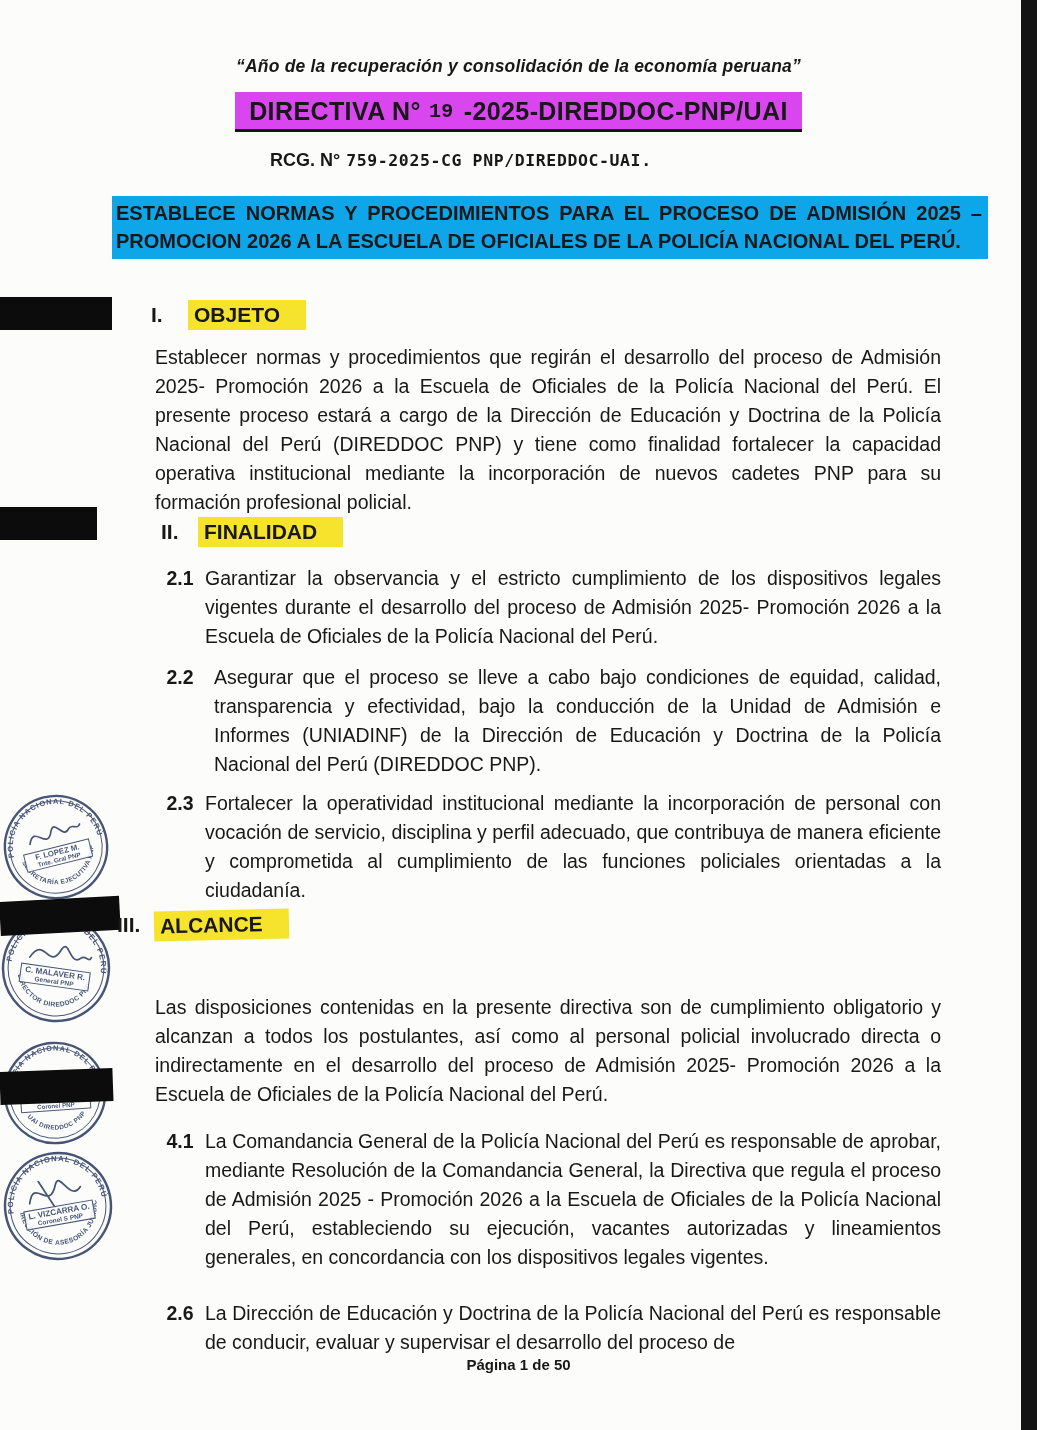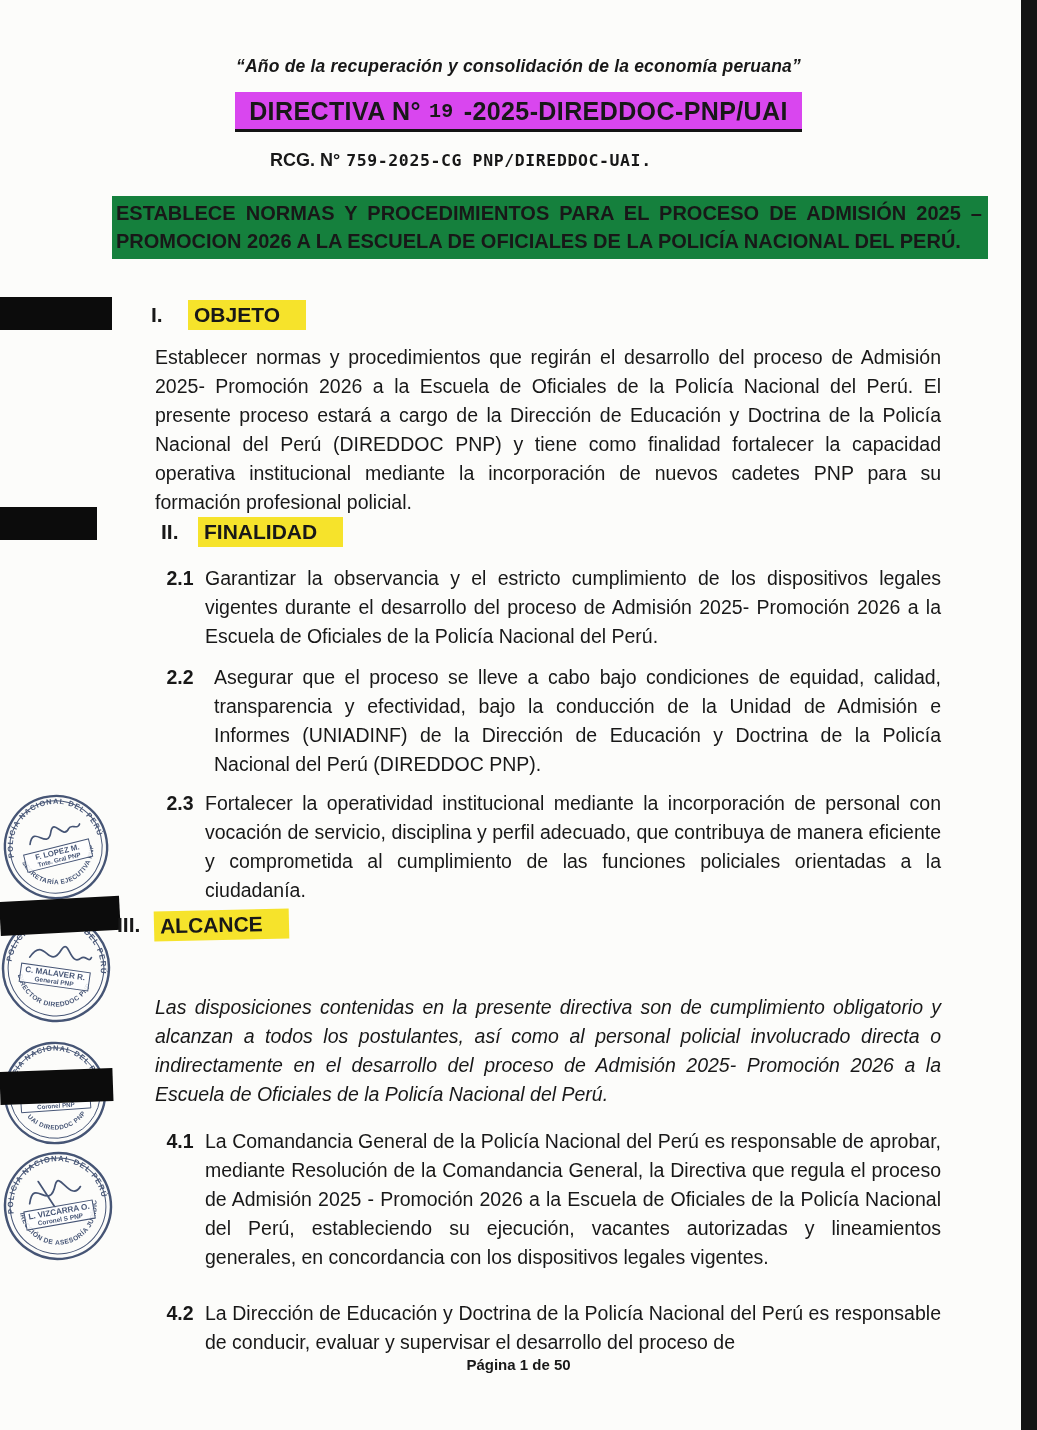--- a/index.html
+++ b/index.html
@@ -43,7 +43,7 @@
   }
   .intro{
     top:196px;left:112px;width:866px;
-    background:#15803d;
+    background:#0ea5e9;
     font-weight:bold;font-size:20px;line-height:28px;
     text-align:justify;
     padding:3px 6px 4px 4px;

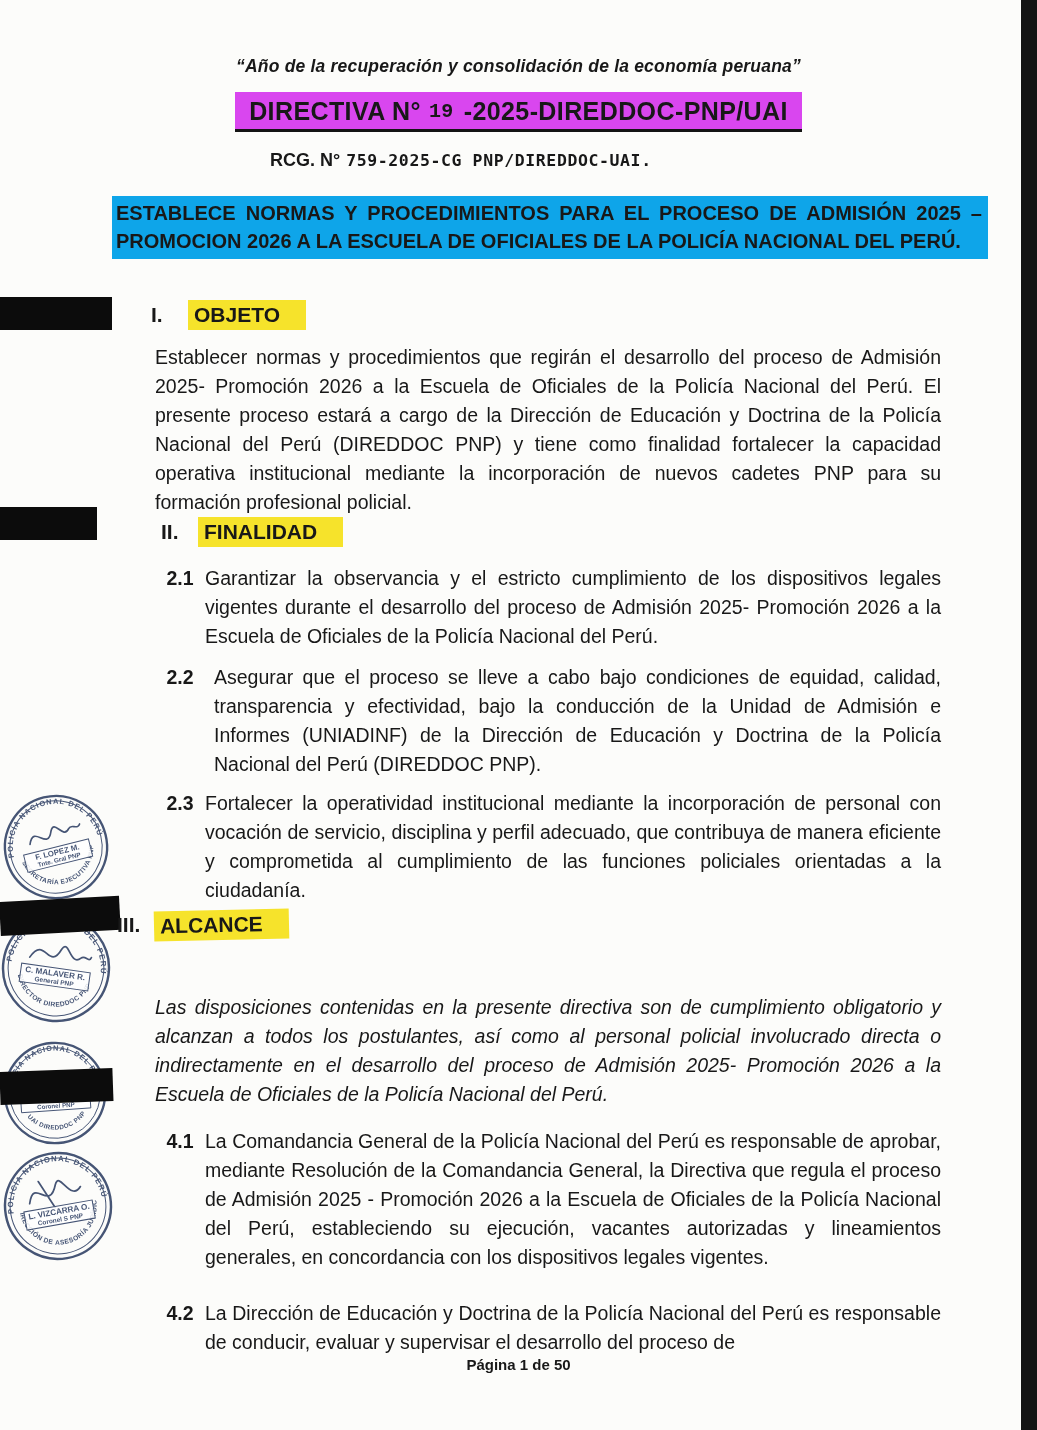--- a/index.html
+++ b/index.html
@@ -143,7 +143,7 @@
     <span class="sec-num">III.</span><span class="sec-title slant">ALCANCE</span>
   </div>
 
-  <div class="abs para" style="top:993px;left:155px;width:786px;font-style:italic;">Las disposiciones contenidas en la presente directiva son de cumplimiento obligatorio y alcanzan a todos los postulantes, así como al personal policial involucrado directa o indirectamente en el desarrollo del proceso de Admisión 2025- Promoción 2026 a la Escuela de Oficiales de la Policía Nacional del Perú.</div>
+  <div class="abs para" style="top:993px;left:155px;width:786px;">Las disposiciones contenidas en la presente directiva son de cumplimiento obligatorio y alcanzan a todos los postulantes, así como al personal policial involucrado directa o indirectamente en el desarrollo del proceso de Admisión 2025- Promoción 2026 a la Escuela de Oficiales de la Policía Nacional del Perú.</div>
 
 
   <div class="abs item" style="top:1127px;left:155px;width:786px;">

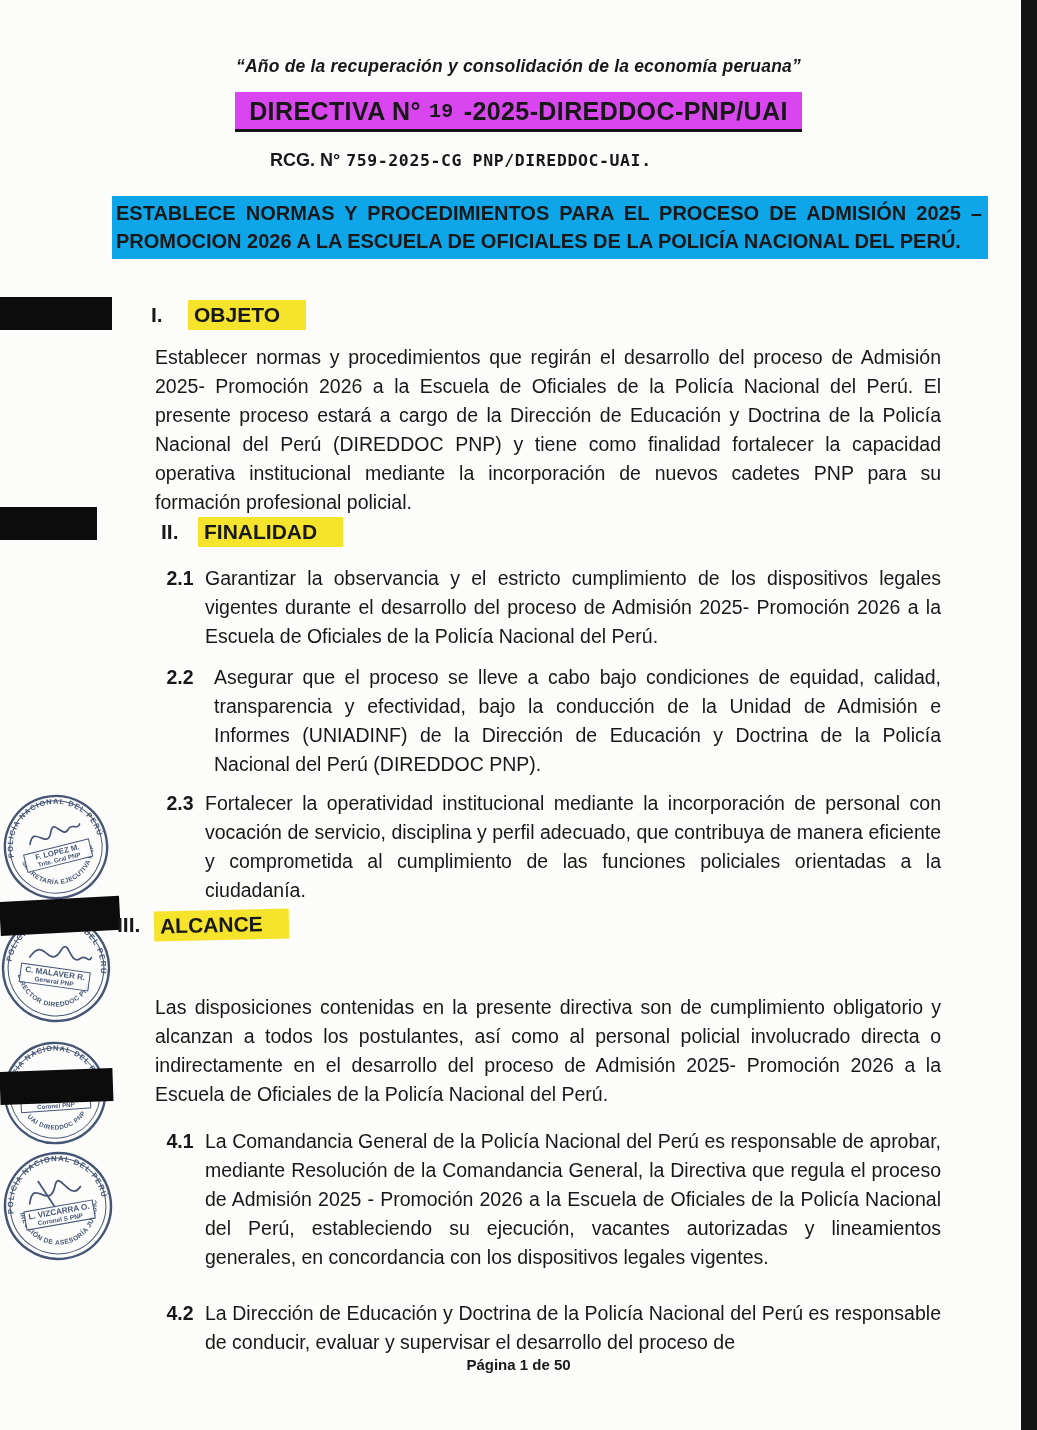--- a/index.html
+++ b/index.html
@@ -152,7 +152,7 @@
   </div>
 
   <div class="abs item" style="top:1299px;left:155px;width:786px;">
-    <span class="item-num">4.2</span>
+    <span class="item-num">2.6</span>
     <span class="item-text">La Dirección de Educación y Doctrina de la Policía Nacional del Perú es responsable de conducir, evaluar y supervisar el desarrollo del proceso de</span>
   </div>
 

